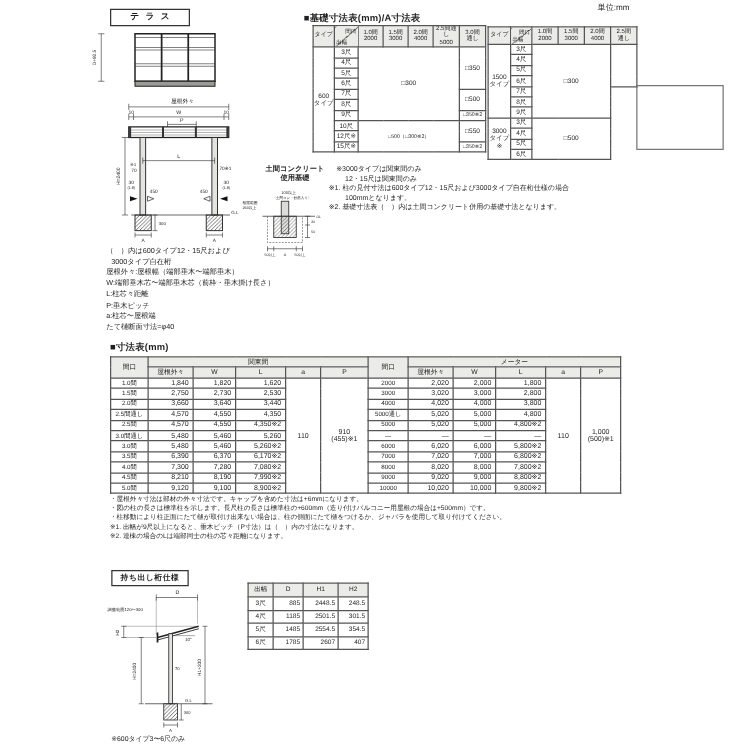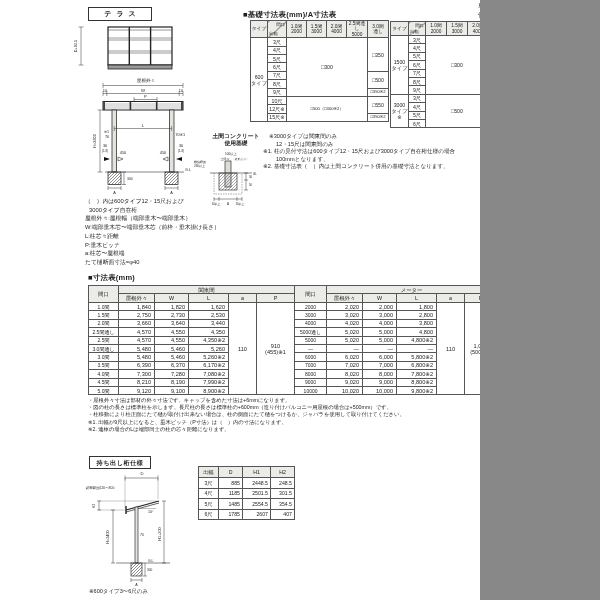--- a/index.html
+++ b/index.html
@@ -3,7 +3,7 @@
 <meta charset="utf-8">
 <style>
   html,body{margin:0;padding:0;background:#888;}
-  .page{position:relative;width:480px;height:600px;background:#ffffff;overflow:hidden;
+  .page{position:relative;width:600px;height:600px;background:#ffffff;overflow:hidden;
         font-family:"Liberation Sans","DejaVu Sans",sans-serif;color:#1f1f1f;text-decoration:underline;}
   .abs{position:absolute;}
   .h1{position:absolute;font-weight:bold;font-size:7.5px;letter-spacing:0.2px;}

